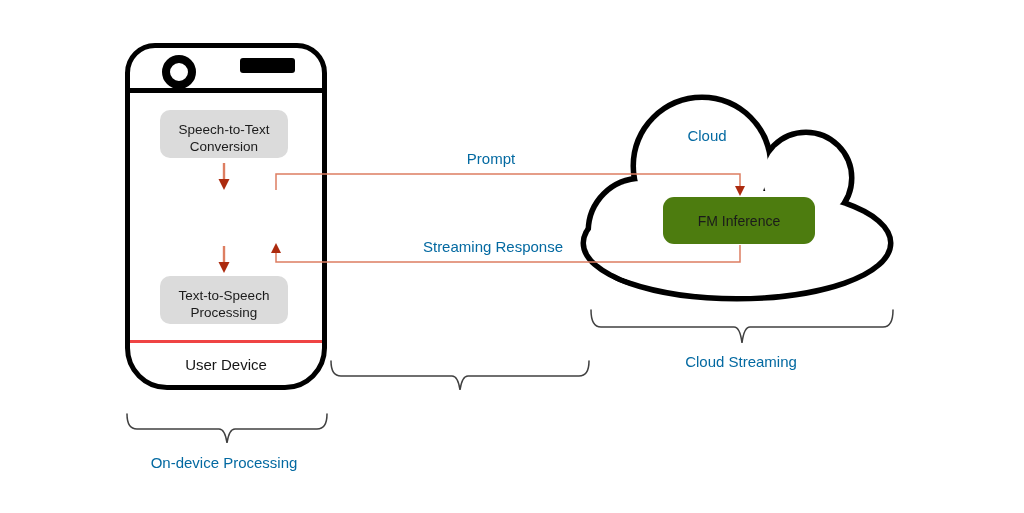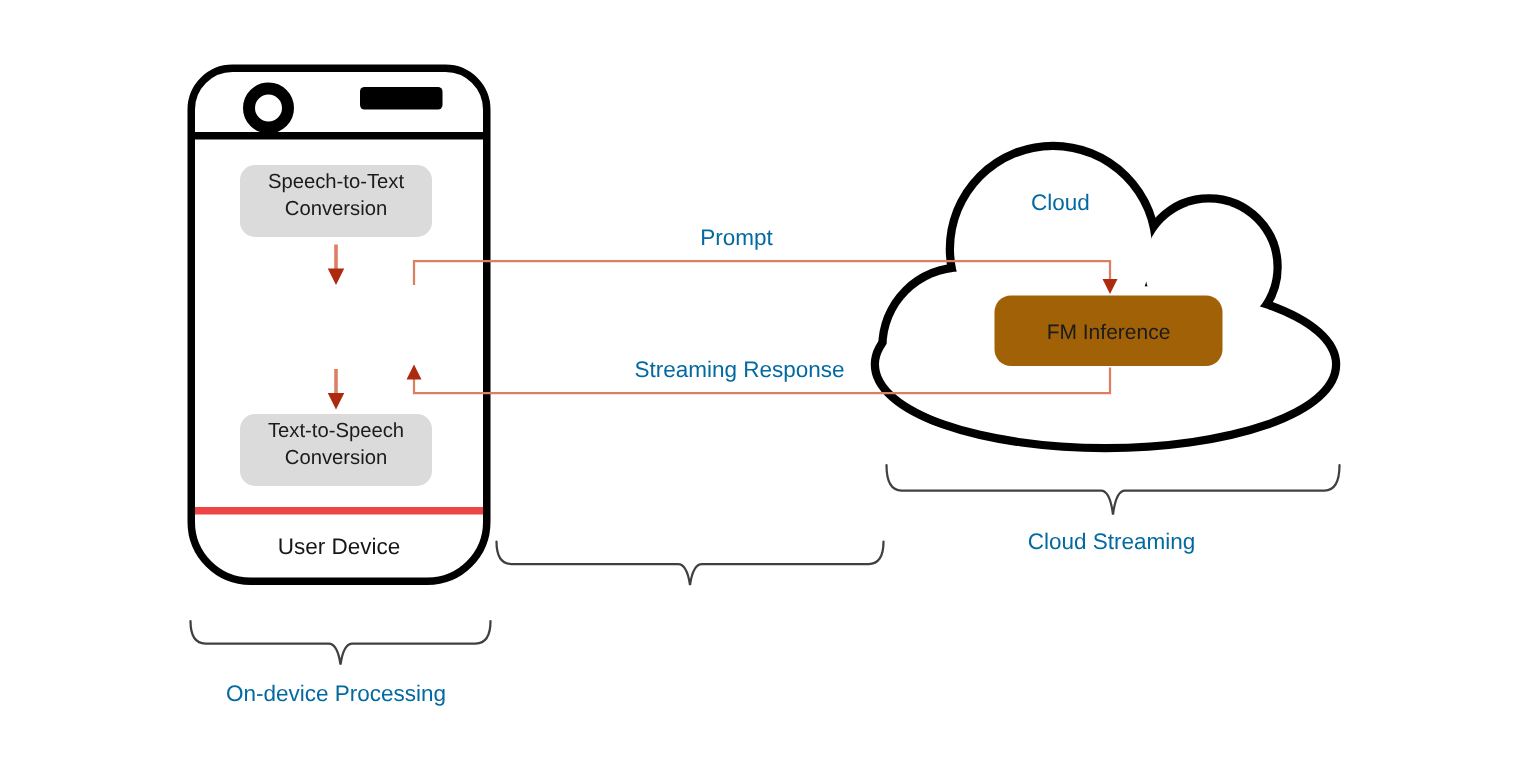--- a/index.html
+++ b/index.html
@@ -23,7 +23,7 @@
   .speaker{position:absolute;left:110px;top:10px;width:55px;height:15px;background:#000;border-radius:3px;}
   .pbox{
     position:absolute;left:30px;width:128px;background:#DBDBDB;border-radius:10px;
-    display:flex;align-items:flex-start;justify-content:center;text-align:center;
+    display:flex;align-items:flex-end;justify-content:center;text-align:center;
     font-size:13.5px;line-height:1.3;color:#1b1b1b;padding:2px;box-sizing:border-box;
   }
   .pbox.b1{top:62px;height:48px;}

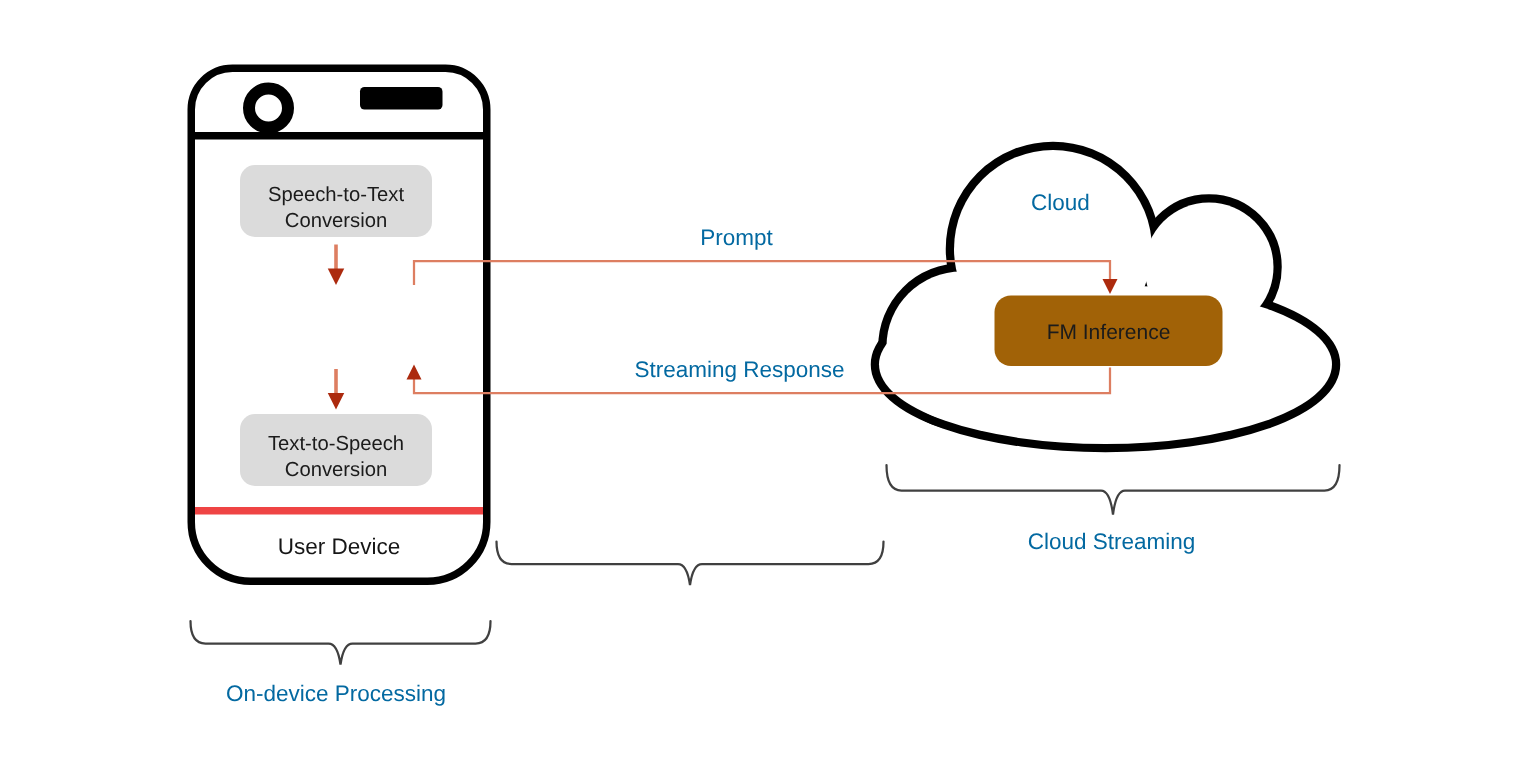--- a/index.html
+++ b/index.html
@@ -36,7 +36,7 @@
 
   
   .fmbox{
-    position:absolute;left:663px;top:197px;width:152px;height:47px;background:#a16207;
+    position:absolute;left:663px;top:197px;width:152px;height:47px;background:#4d7c0f;
     border-radius:11px;display:flex;align-items:center;justify-content:center;
     font-size:14px;color:#1b1b1b;
   }

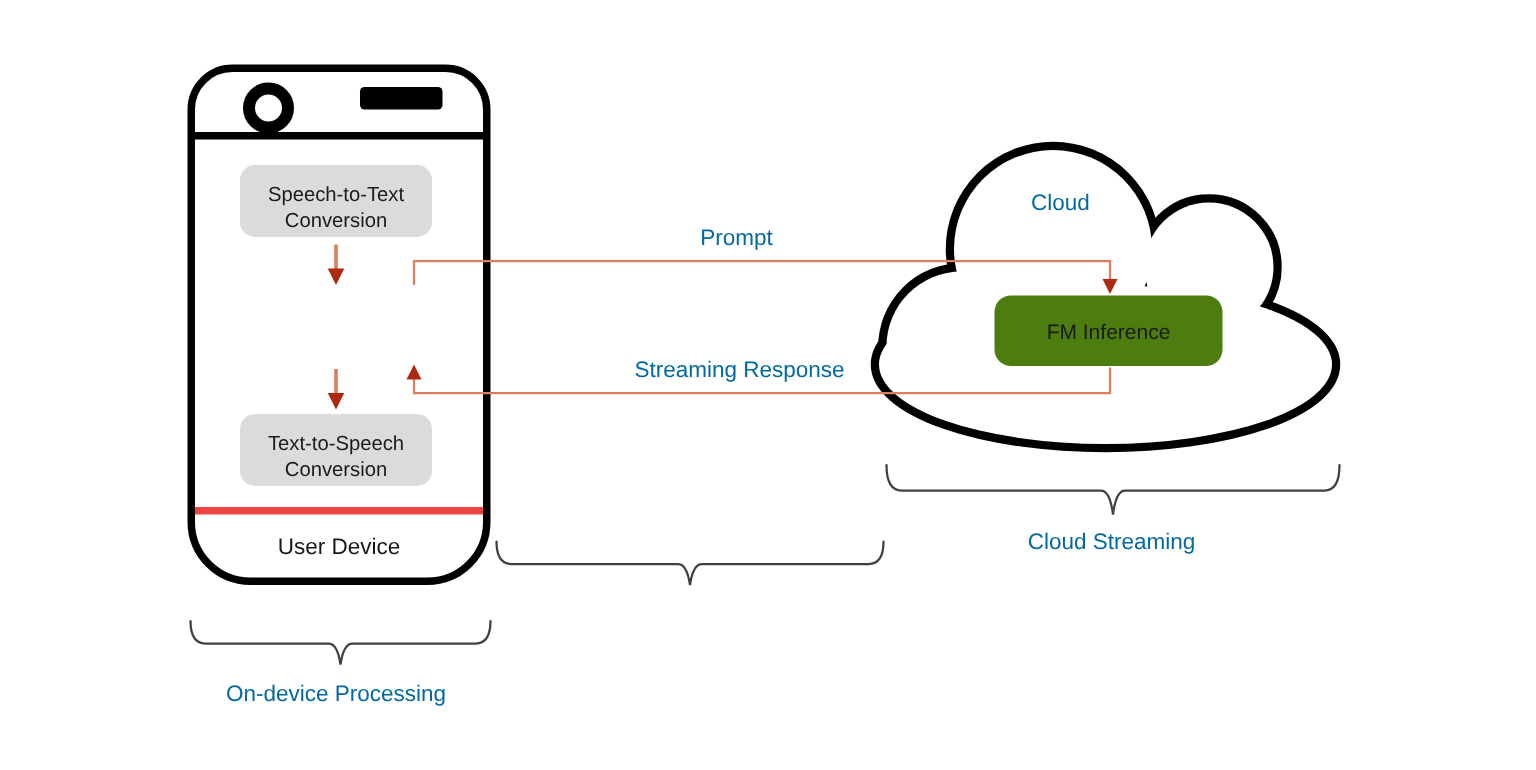--- a/index.html
+++ b/index.html
@@ -86,7 +86,7 @@
       <span>Speech-to-Text Conversion</span>
     </div>
     <div class="pbox b3">
-      <span>Text-to-Speech Conversion</span>
+      <span>Text-to-Speech Processing</span>
     </div>
     <div class="phone-bottom">
       <span>User Device</span>

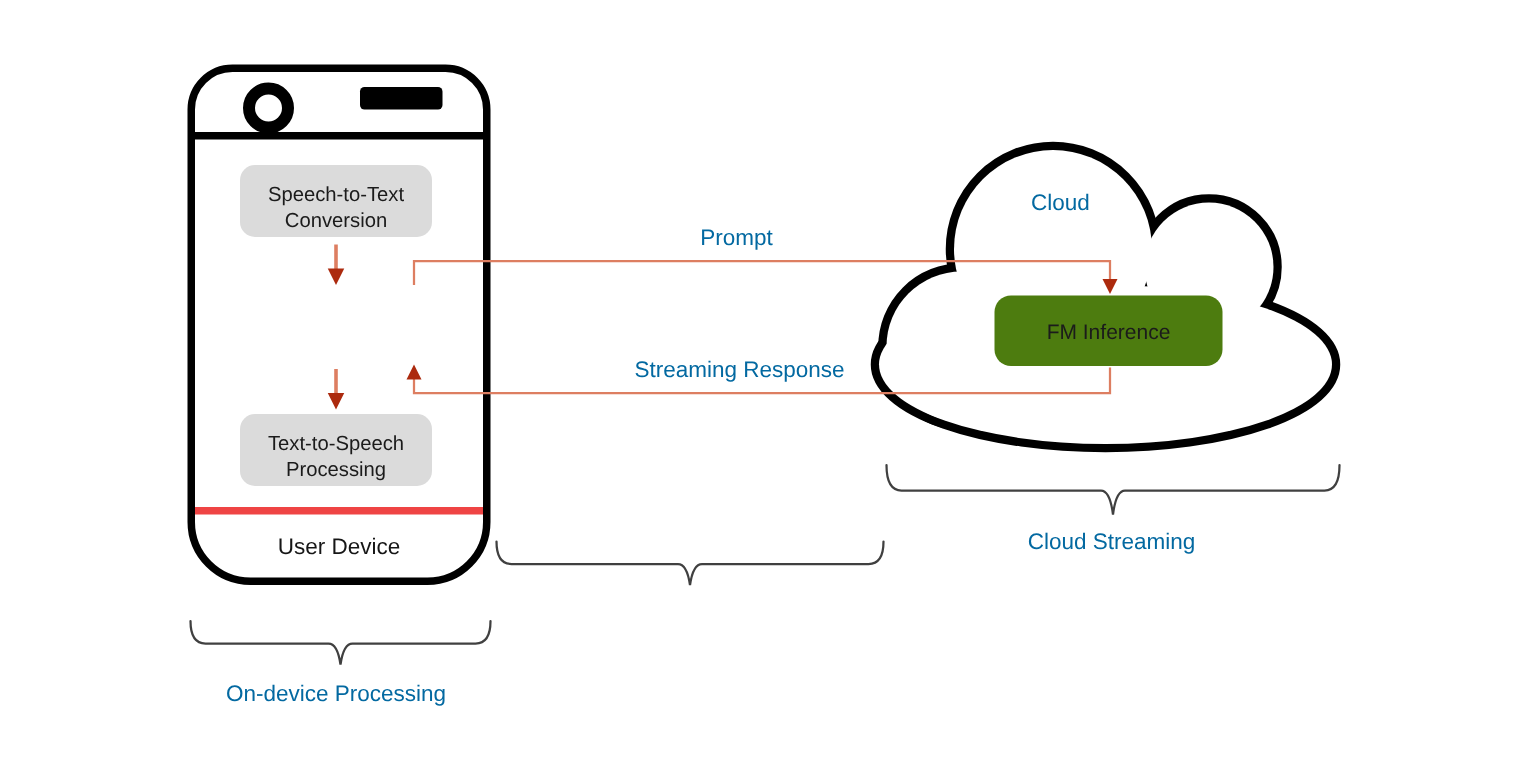--- a/index.html
+++ b/index.html
@@ -30,7 +30,7 @@
   .pbox.b2{top:144px;height:49px;}
   .pbox.b3{top:228px;height:48px;}
   .phone-bottom{
-    position:absolute;left:0;right:0;bottom:0;height:42px;border-top:5px solid #ef4444;
+    position:absolute;left:0;right:0;bottom:0;height:42px;border-top:3px solid #ef4444;
     display:flex;align-items:center;justify-content:center;font-size:15px;color:#161616;
   }
 

